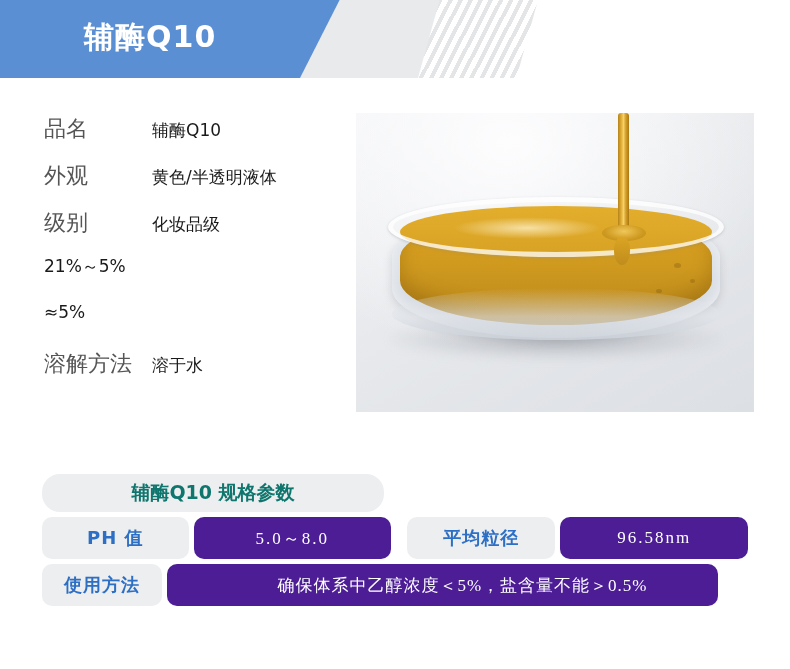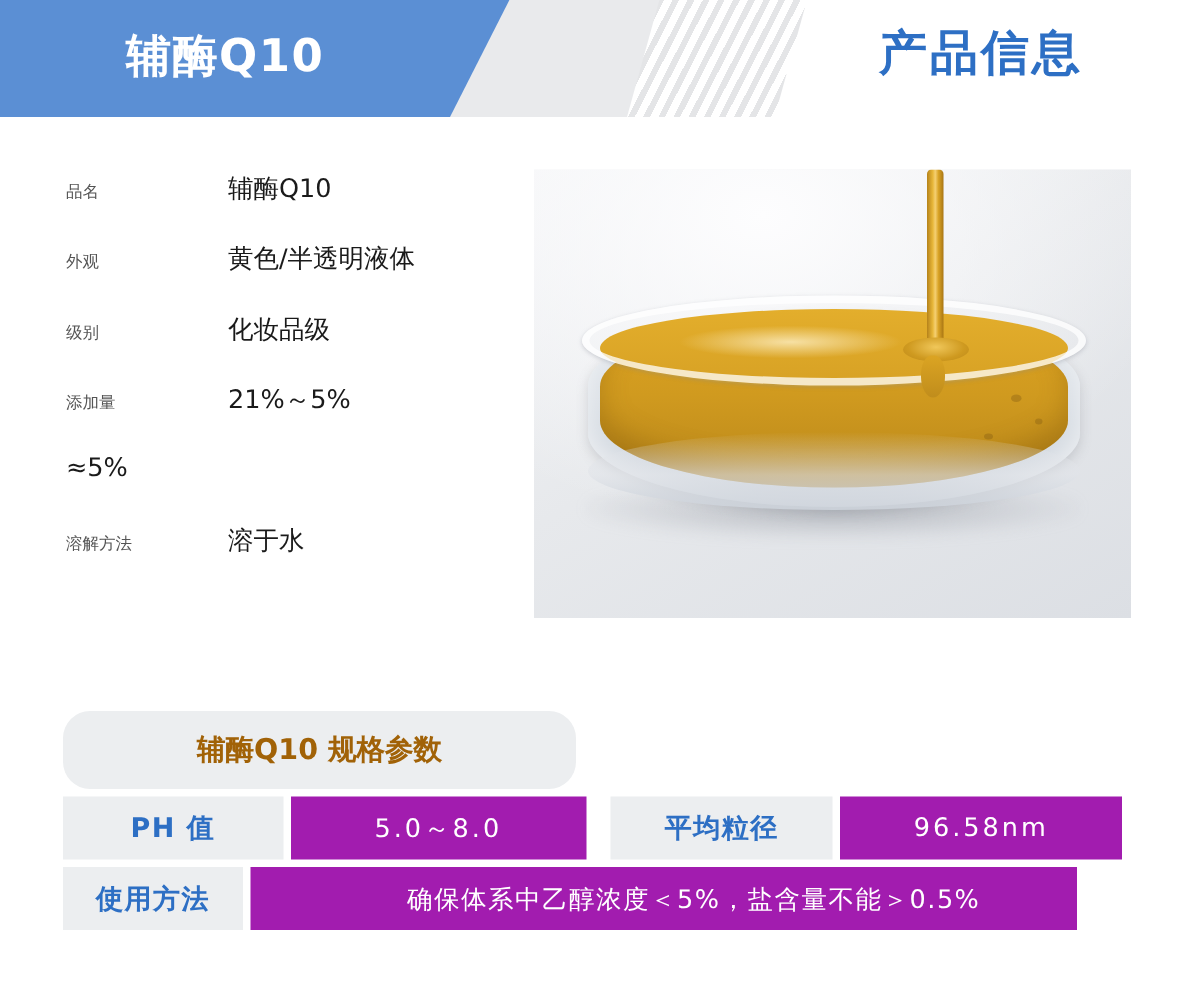--- a/index.html
+++ b/index.html
@@ -294,7 +294,6 @@
     <div class="header-gray"></div>
     <div class="header-stripes"></div>
     <div class="header-title-left">辅酶Q10</div>
-    <div class="header-title-right">产品信息</div>
   </div>
 
   <div class="content">

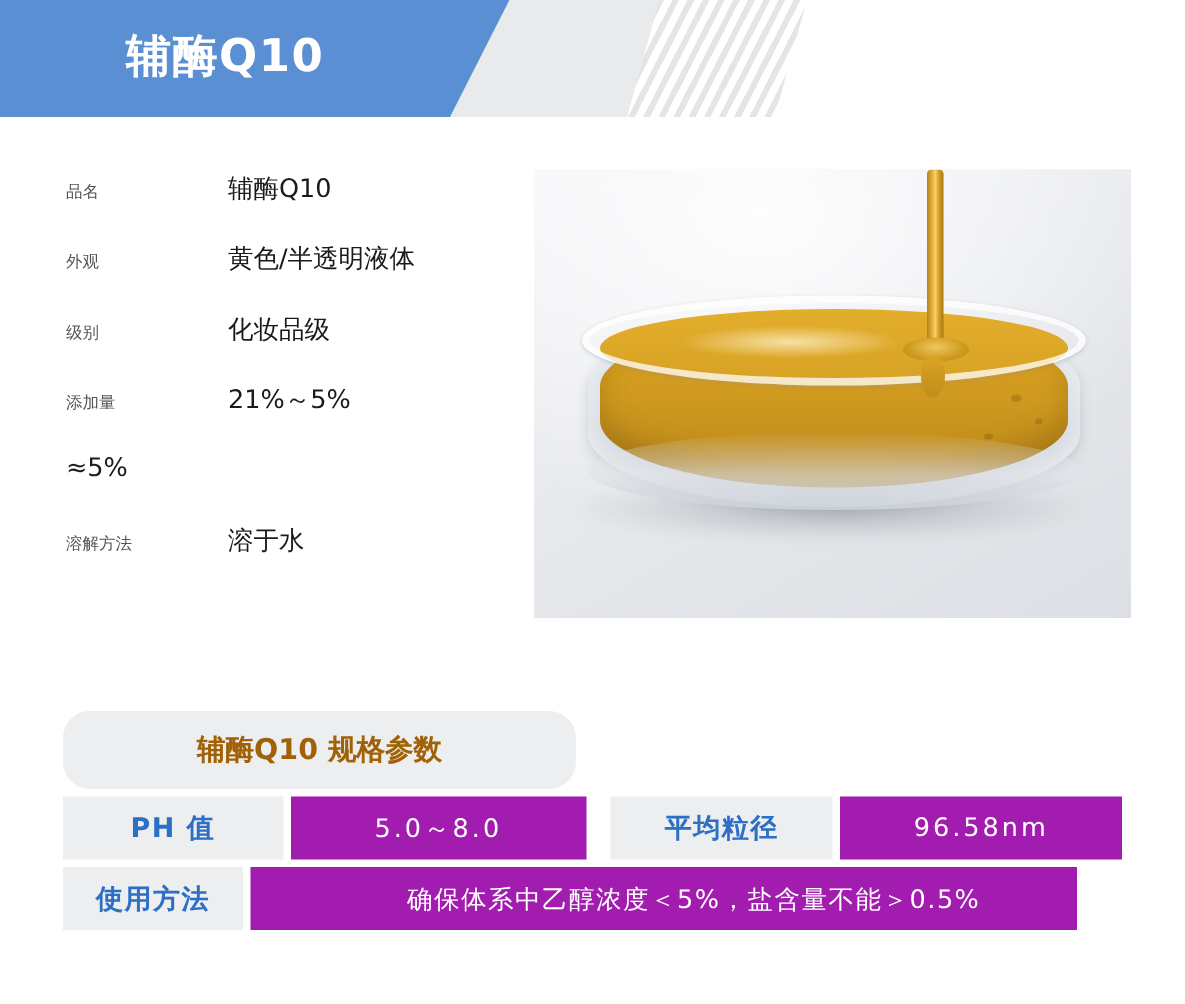--- a/index.html
+++ b/index.html
@@ -104,7 +104,7 @@
   .spec-label {
     width: 108px;
     color: #555555;
-    font-size: 11px;
+    font-size: 22px;
     font-family: "DejaVu Sans", "Liberation Sans", sans-serif;
   }
   .spec-value {

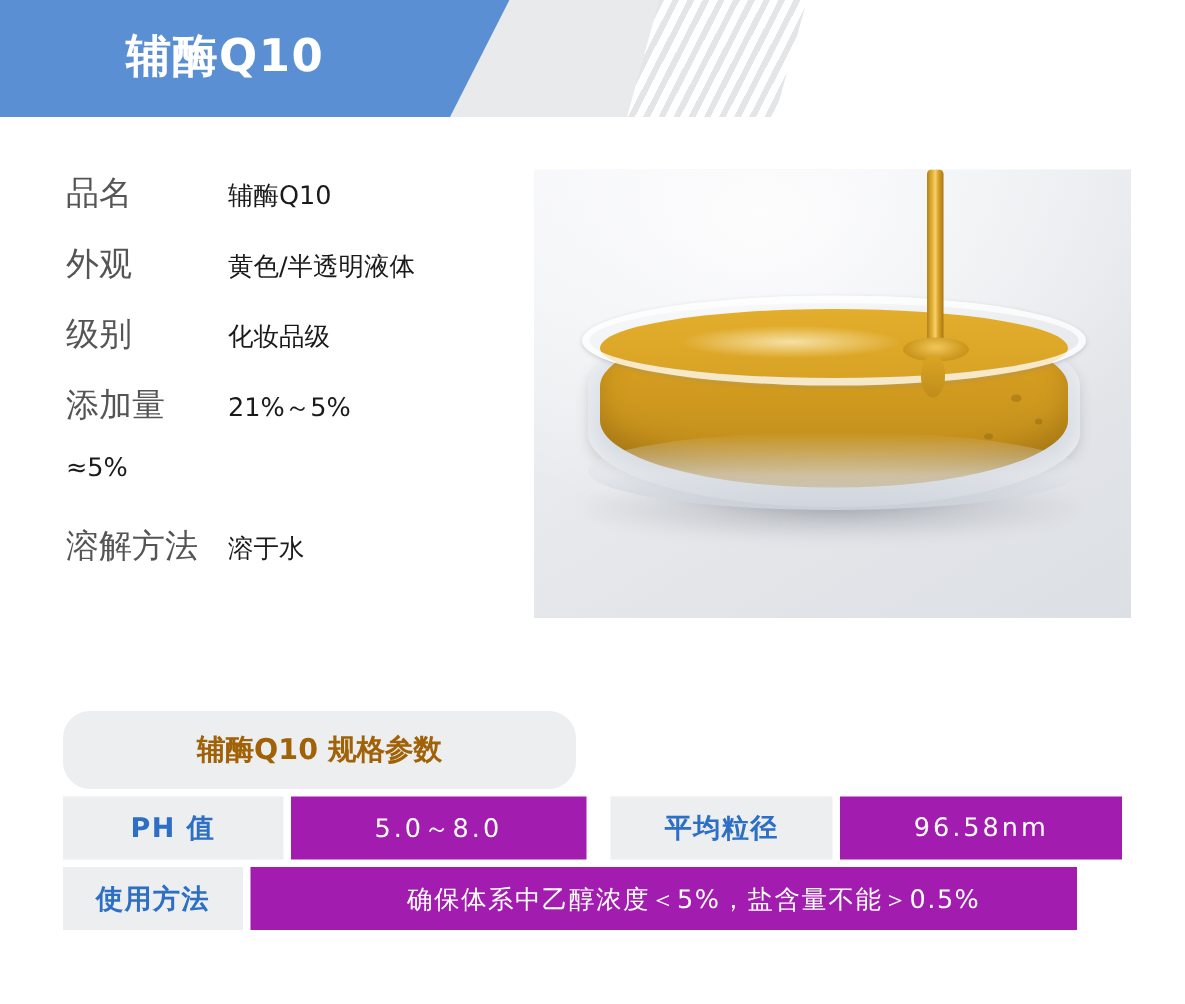--- a/index.html
+++ b/index.html
@@ -312,7 +312,6 @@
         <div class="spec-value">化妆品级</div>
       </div>
       <div class="spec-row">
-        <div class="spec-label">添加量</div>
         <div class="spec-value">21%～5%</div>
       </div>
       <div class="spec-row">

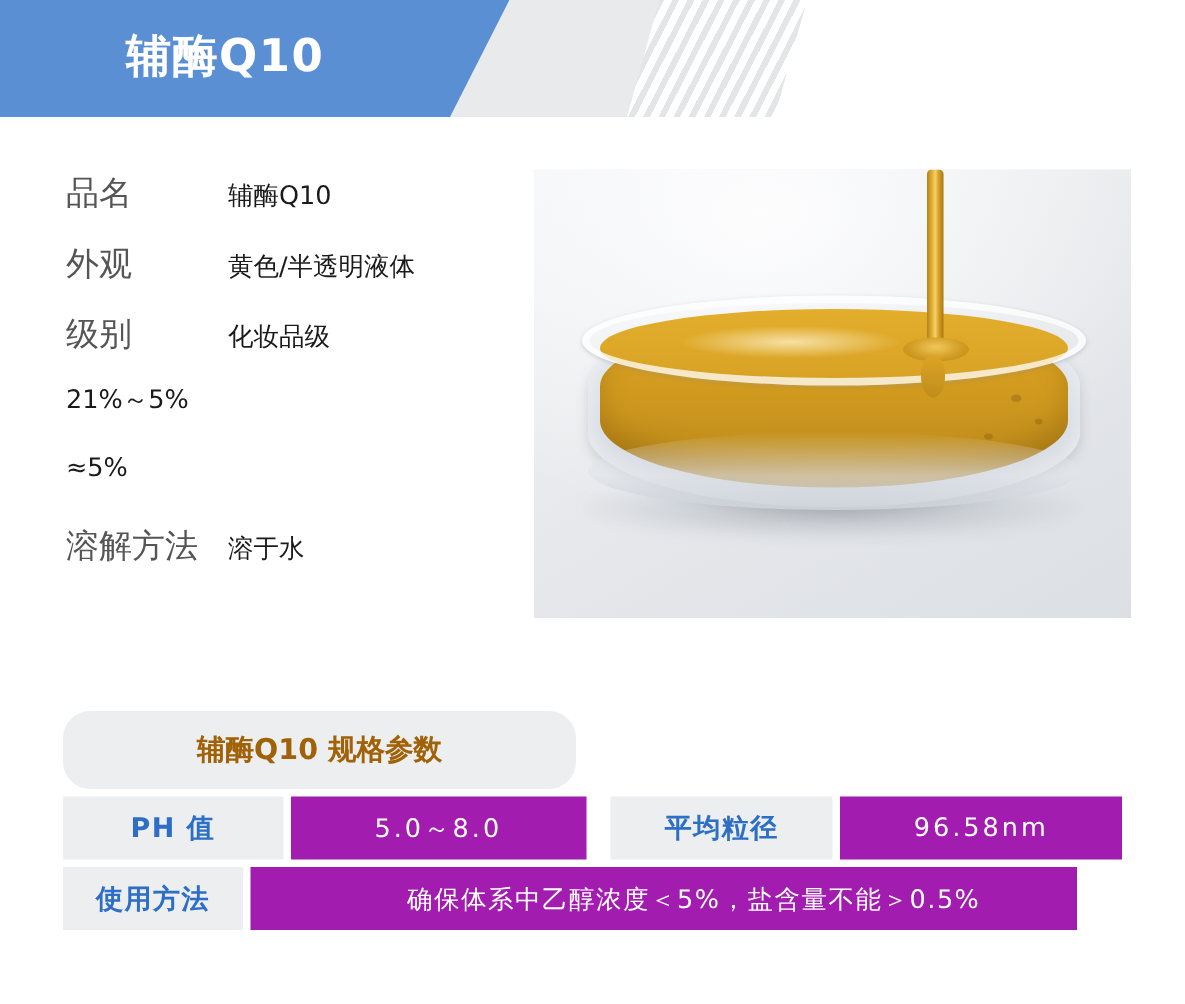--- a/index.html
+++ b/index.html
@@ -241,12 +241,12 @@
   }
   .table-title {
     width: 342px;
-    height: 52px;
+    height: 38px;
     background: #eceef0;
     display: flex;
     align-items: center;
     justify-content: center;
-    color: #a16207;
+    color: #0f766e;
     font-size: 19px;
     font-weight: bold;
     font-family: "DejaVu Sans", "Liberation Sans", sans-serif;

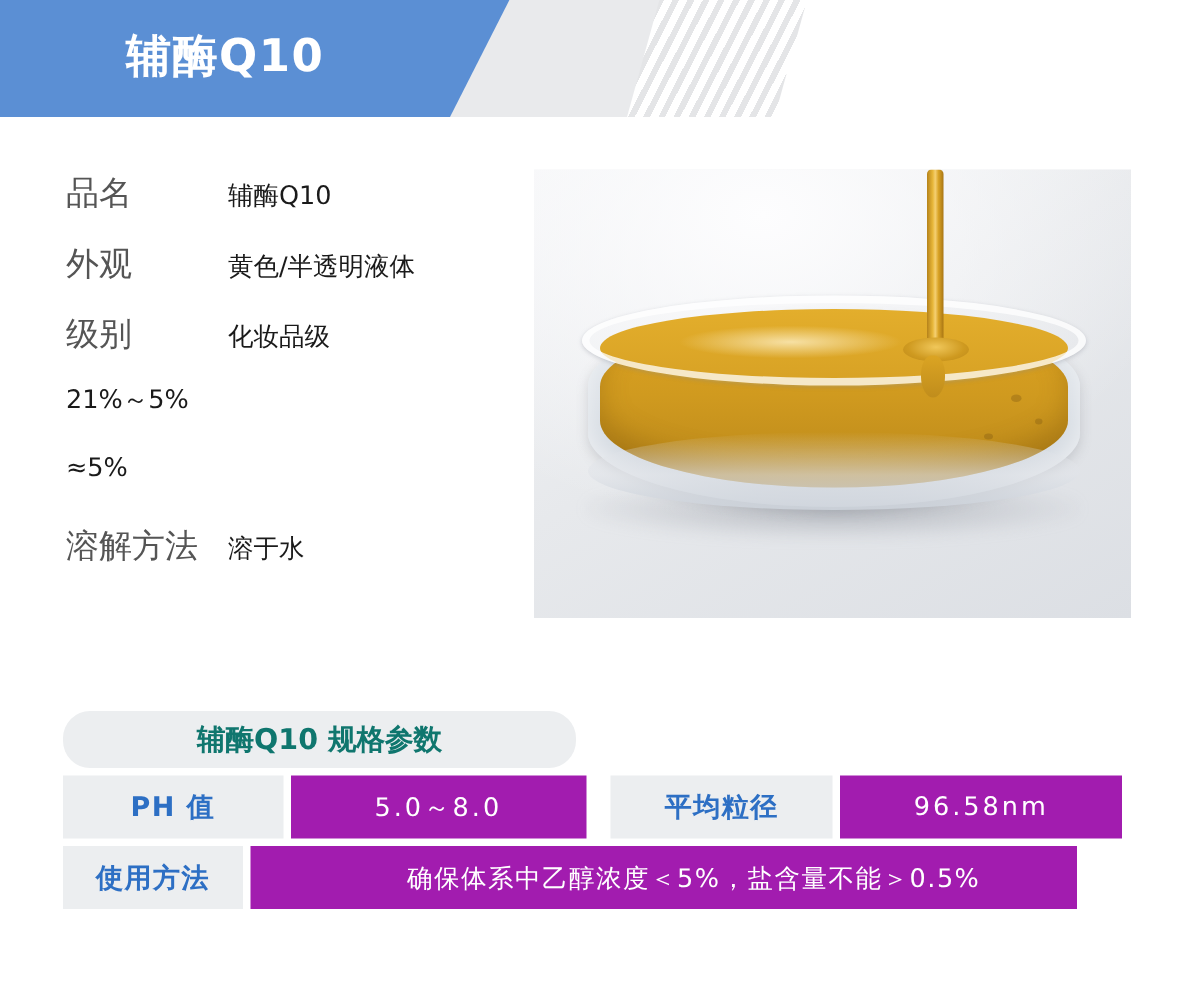--- a/index.html
+++ b/index.html
@@ -263,6 +263,7 @@
     justify-content: center;
     font-family: "DejaVu Sans", "Liberation Sans", sans-serif;
     box-sizing: border-box;
+    border-radius: 10px;
   }
   .cell-head {
     background: #eceef0;

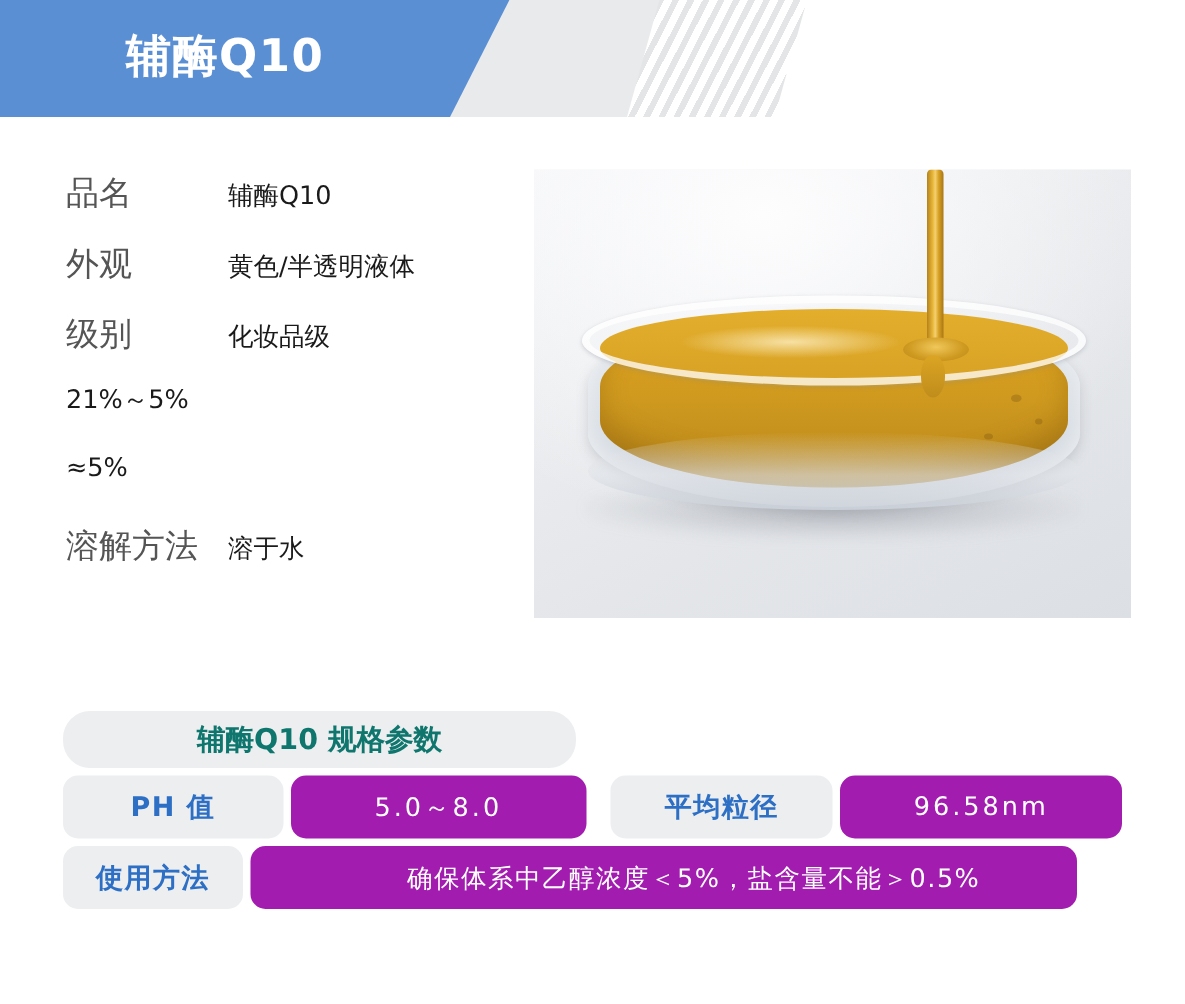--- a/index.html
+++ b/index.html
@@ -273,10 +273,11 @@
     letter-spacing: 1px;
   }
   .cell-val {
-    background: #a21caf;
+    background: #4c1d95;
     color: #ffffff;
     font-size: 17px;
     letter-spacing: 2px;
+    font-family: Liberation Serif, serif;
   }
   .c-ph-label { width: 150px; }
   .c-ph-value { width: 202px; margin-left: 5px; }

